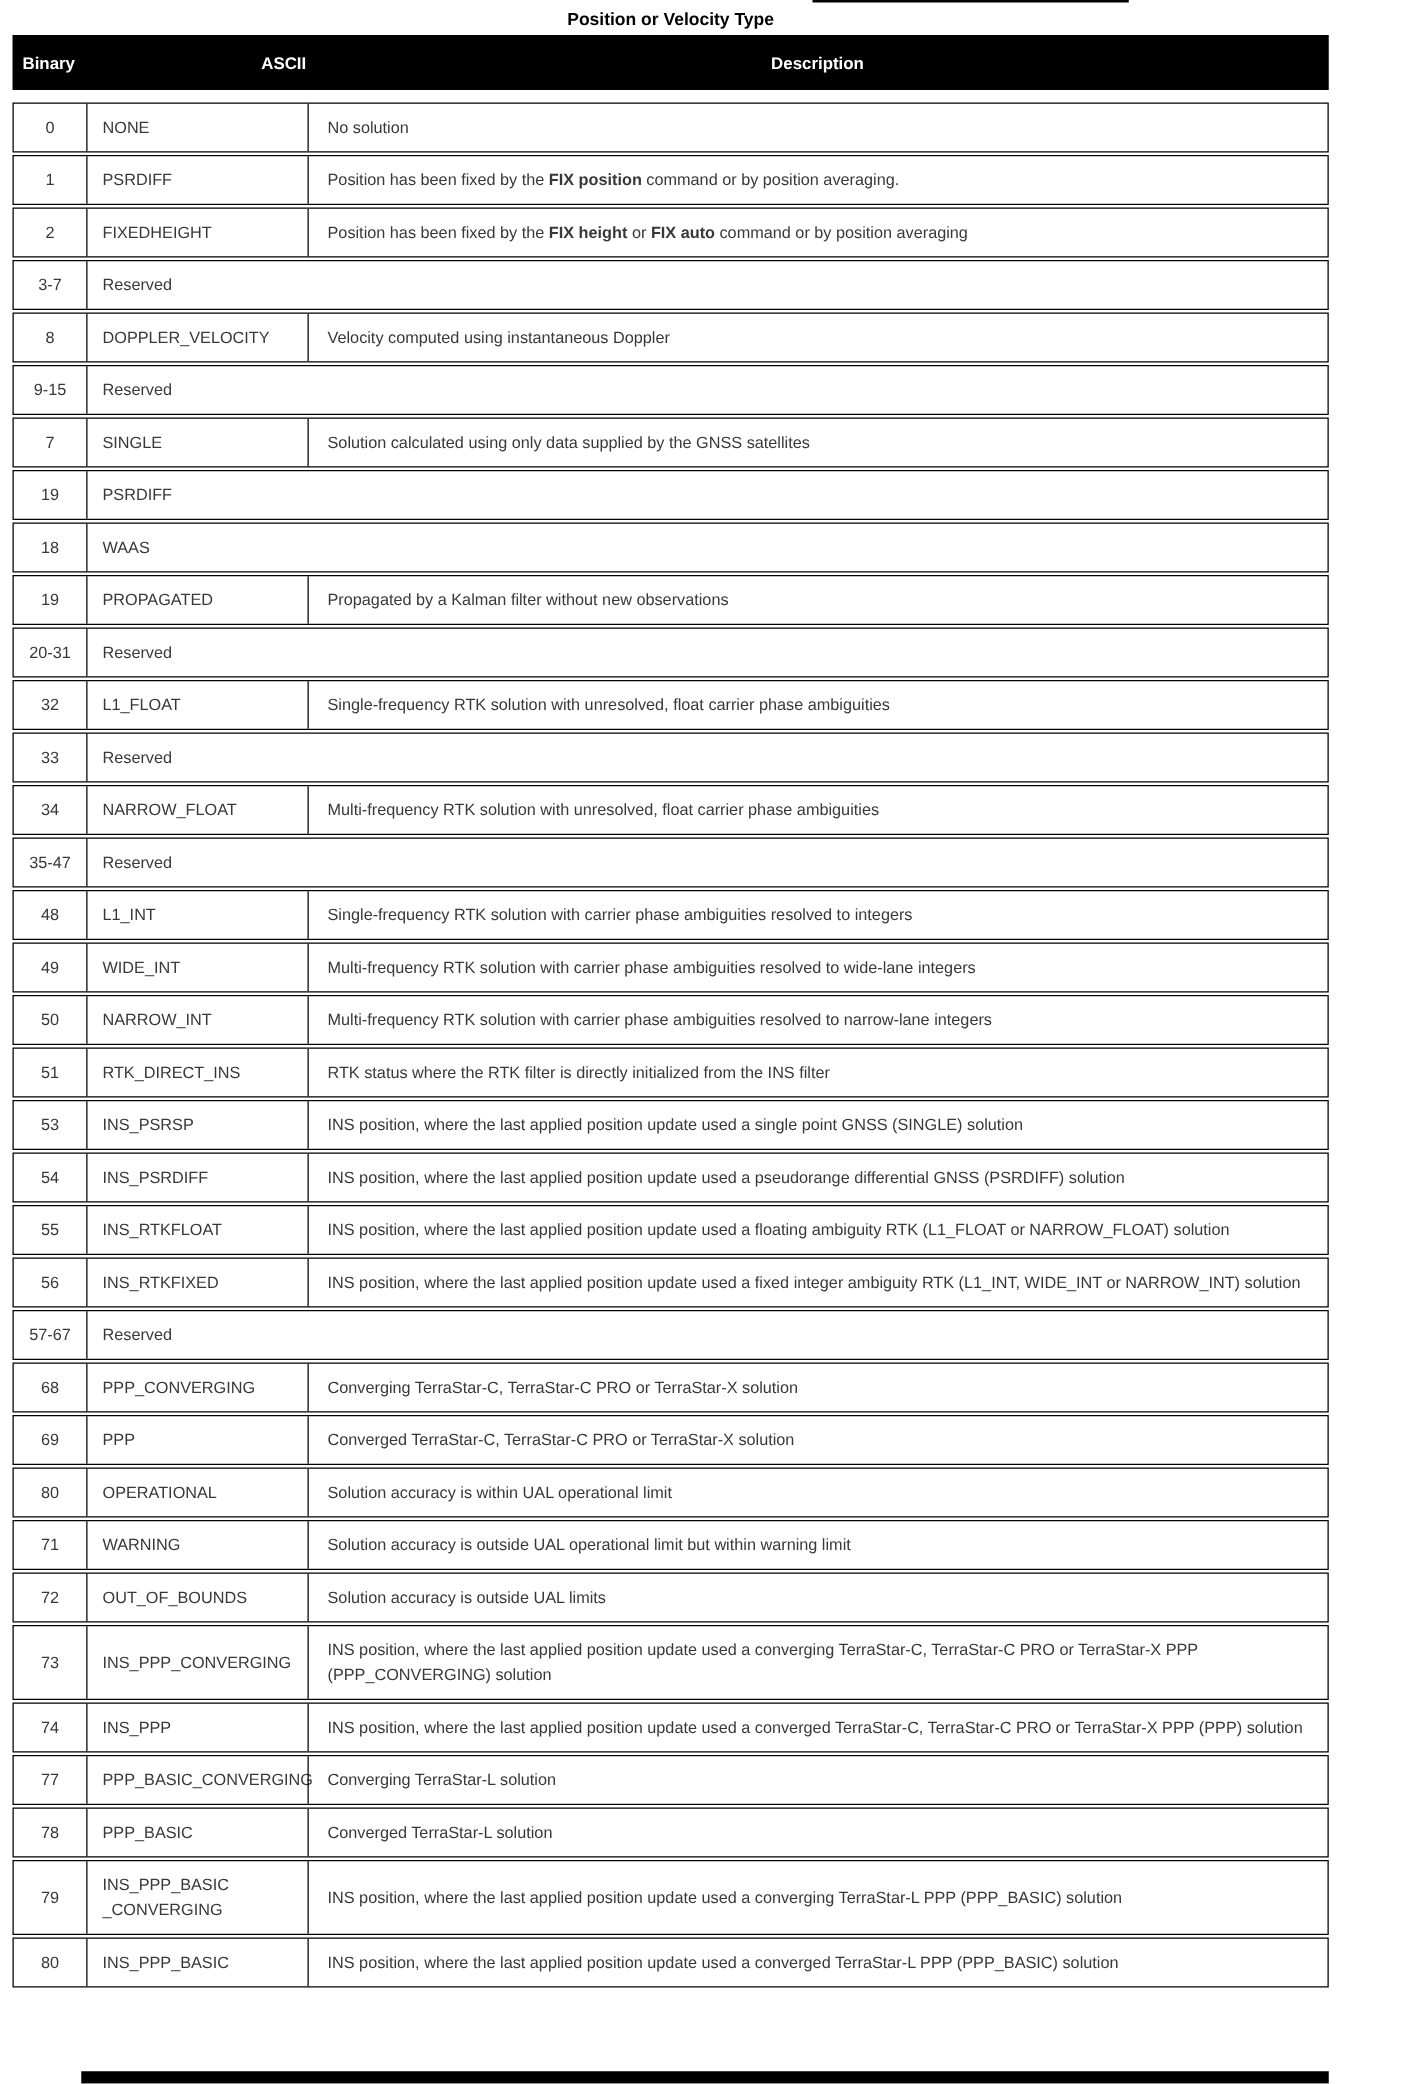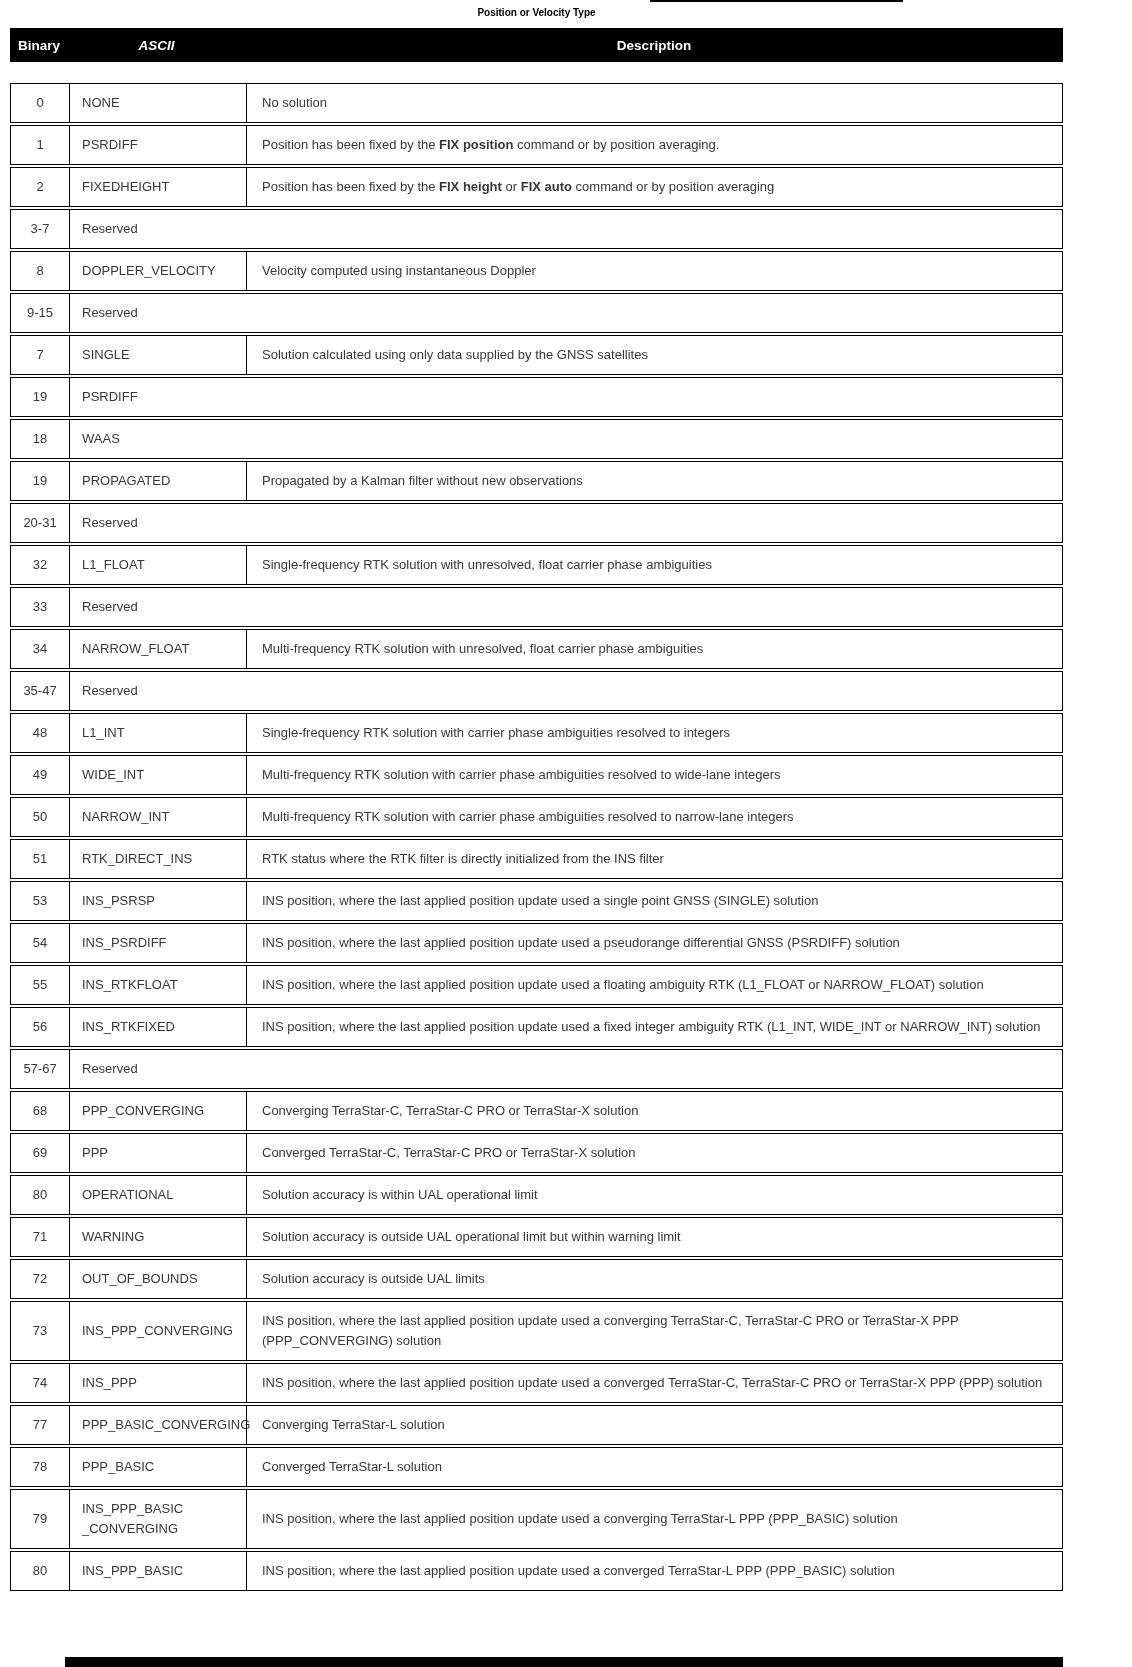--- a/index.html
+++ b/index.html
@@ -10,7 +10,7 @@
   }
   .title {
     position:absolute; top:7px; left:10px; width:1053px;
-    text-align:center; font-size:10px; font-weight:bold; color:#000;
+    text-align:center; font-size:14px; font-weight:bold; color:#000;
   }
   .tbl { position:absolute; top:28px; left:10px; width:1053px; }
   .thead {

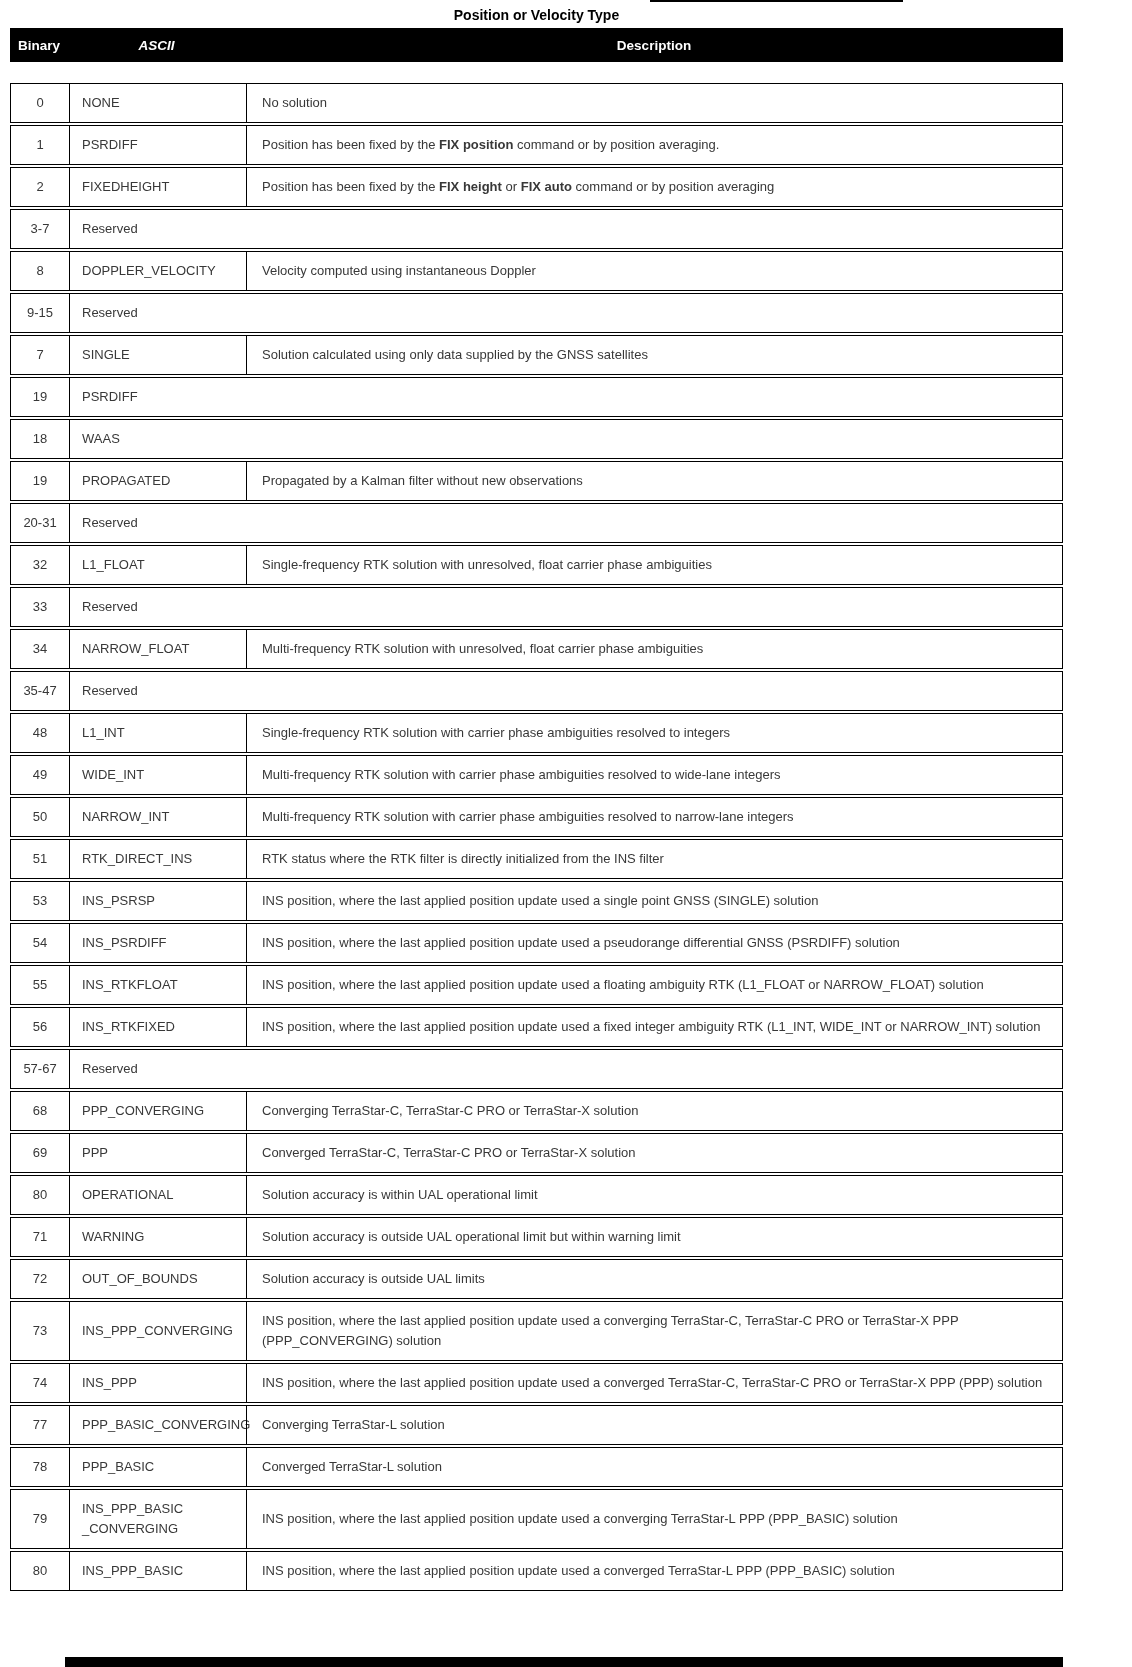--- a/index.html
+++ b/index.html
@@ -14,7 +14,7 @@
   }
   .tbl { position:absolute; top:28px; left:10px; width:1053px; }
   .thead {
-    display:flex; align-items:center; height:34px; margin-bottom:21px;
+    display:flex; align-items:center; height:44px; margin-bottom:10px;
     background:var(--header-bg,#000); color:var(--header-text,#fff);
     font-size:13.5px; font-weight:bold;
   }

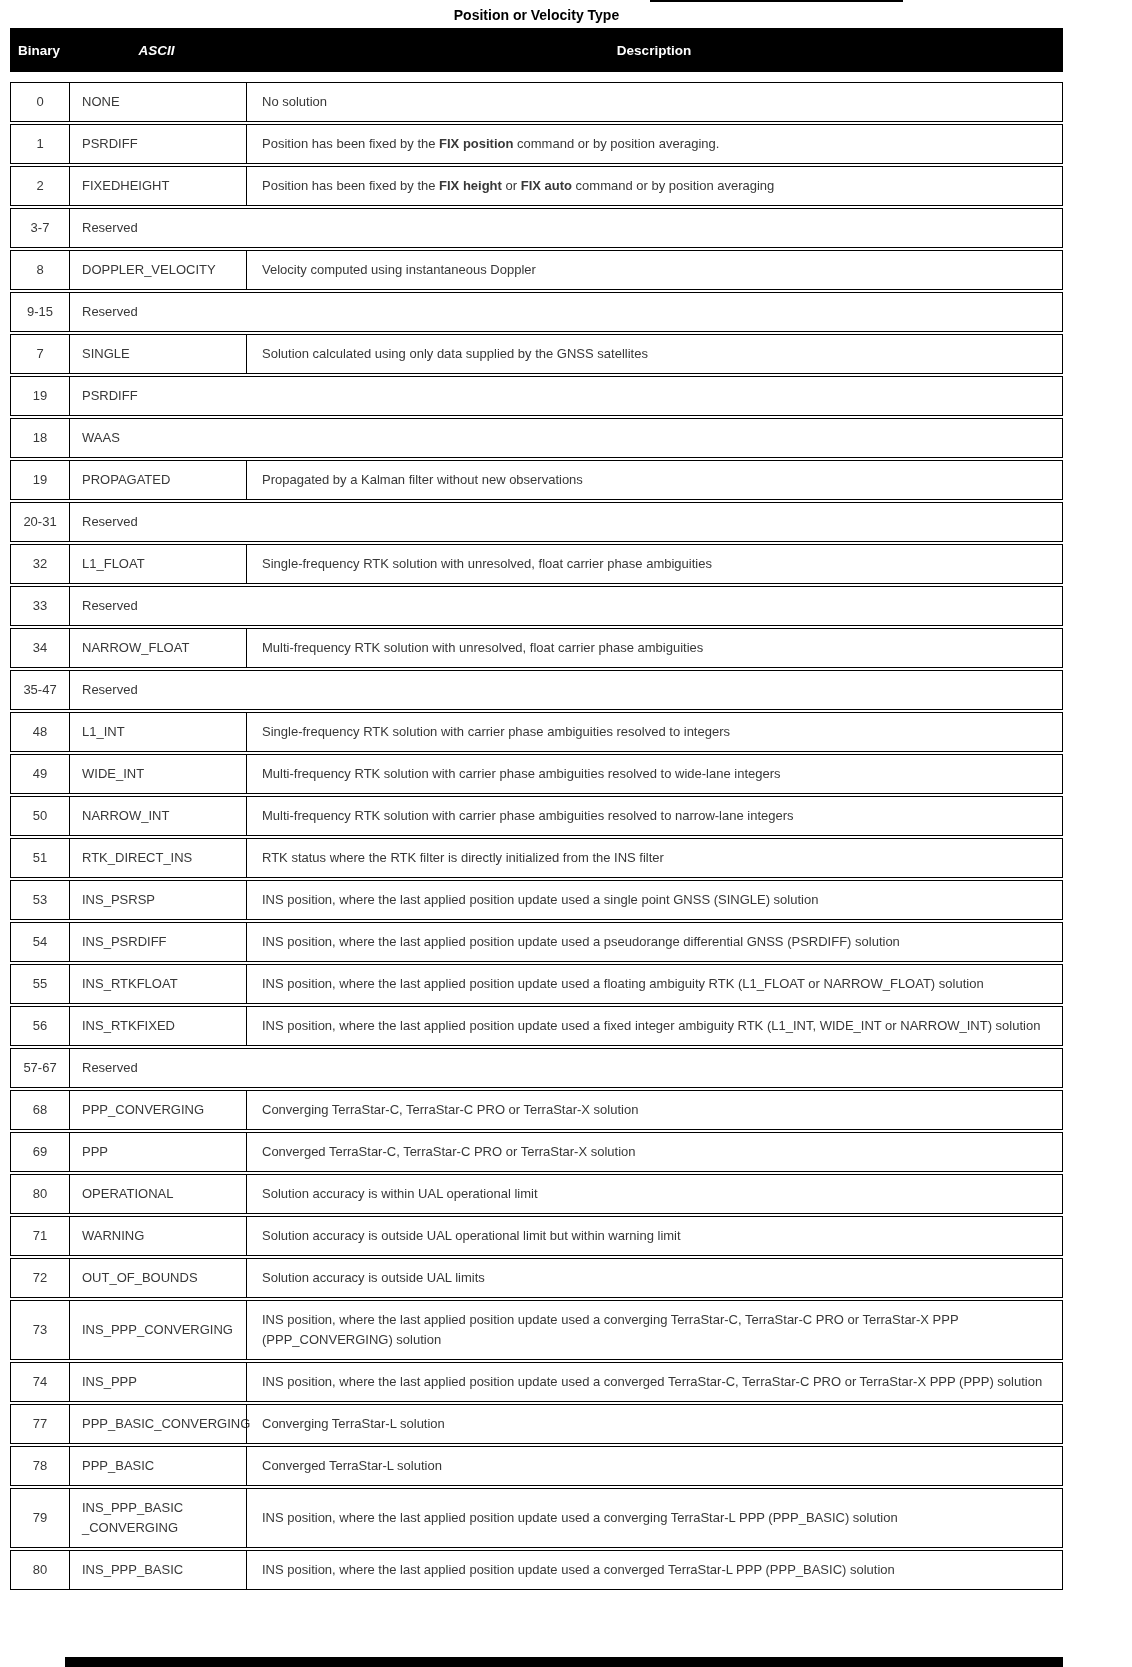--- a/index.html
+++ b/index.html
@@ -19,7 +19,7 @@
     font-size:13.5px; font-weight:bold;
   }
   .thead .h1 { width:58px; text-align:center; }
-  .thead .h2 { width:177px; text-align:center;font-style:italic; }
+  .thead .h2 { width:177px; text-align:right; }
   .thead .h3 { flex:1; text-align:center; }
   .row {
     display:flex; align-items:stretch; box-sizing:border-box;

